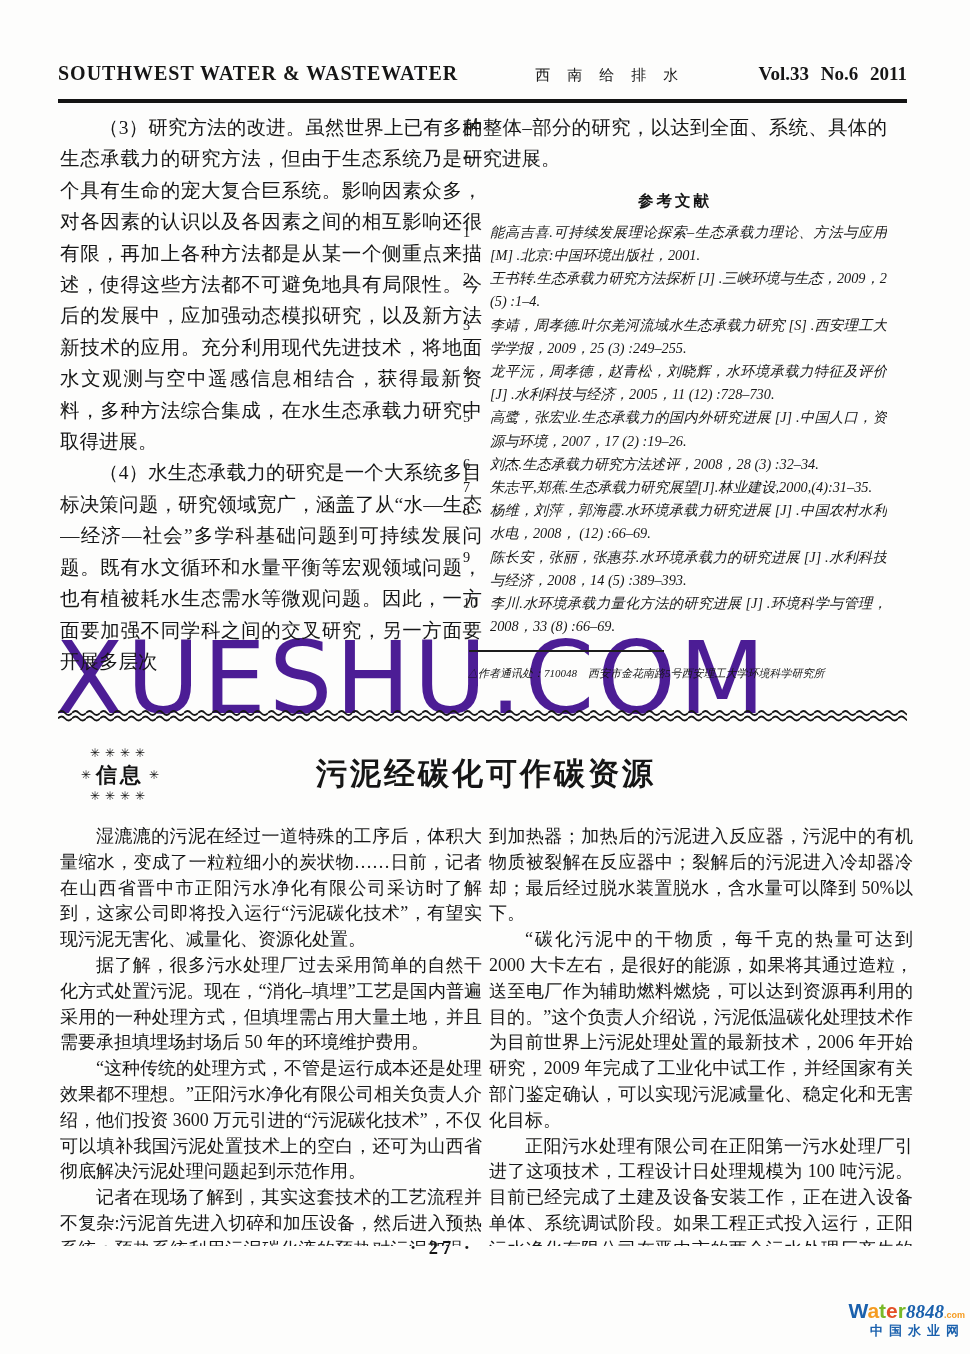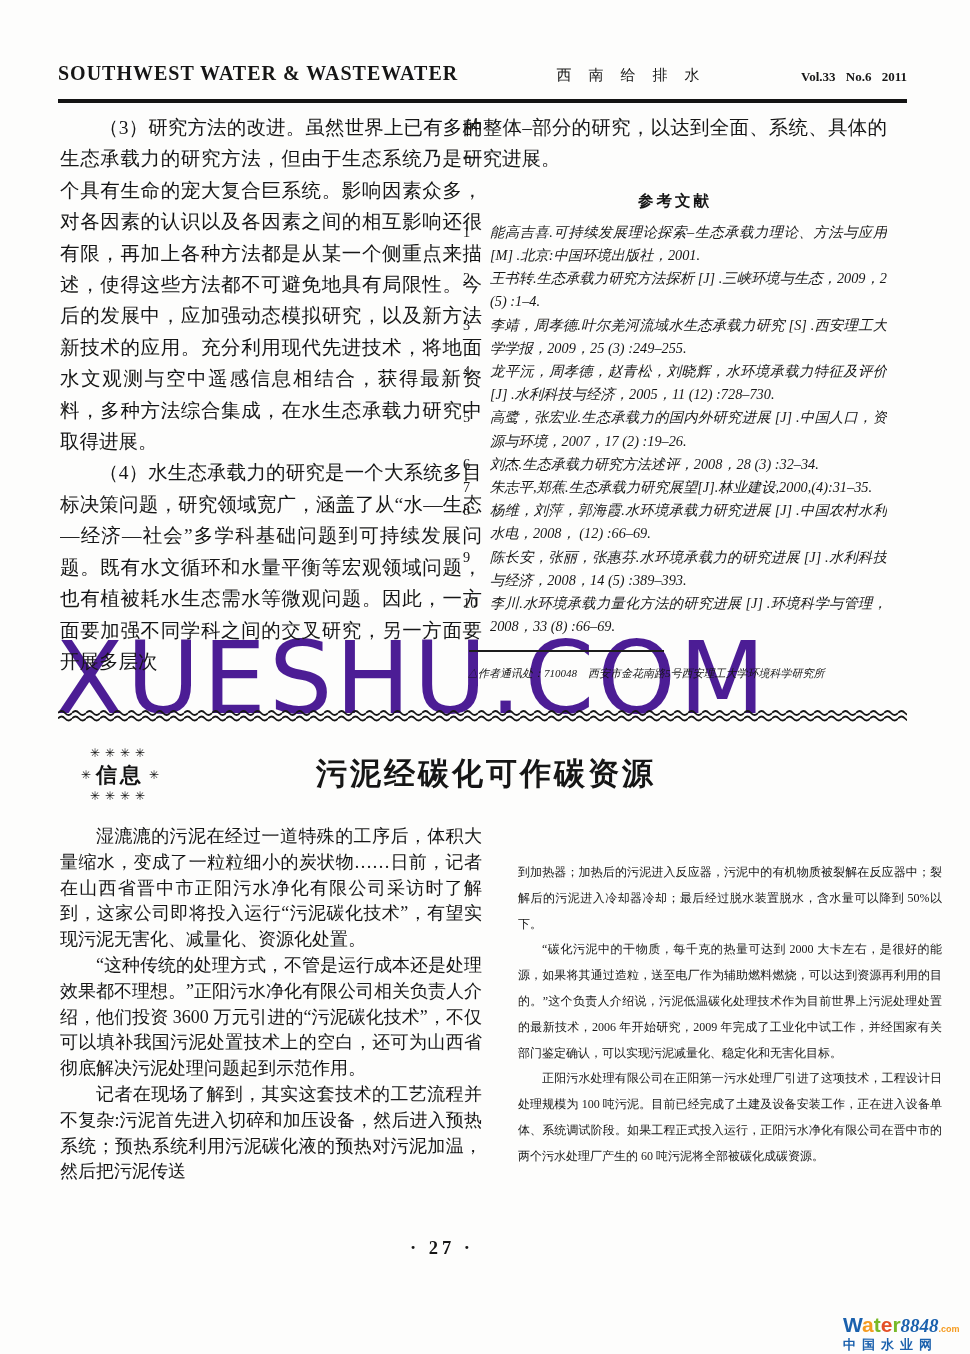--- a/index.html
+++ b/index.html
@@ -11,7 +11,7 @@
        justify-content:space-between;align-items:flex-end;z-index:2;}
   .hdr-en{font-size:20px;font-weight:700;letter-spacing:1px;white-space:nowrap;}
   .hdr-cn{font-size:15px;font-weight:400;letter-spacing:17px;white-space:nowrap;margin-left:14px;}
-  .hdr-vol{font-size:13px;font-weight:600;word-spacing:7px;white-space:nowrap;}
+  .hdr-vol{font-size:19px;font-weight:600;word-spacing:7px;white-space:nowrap;}
   .hdr-rule{position:absolute;top:99px;left:58px;width:849px;height:4px;background:#141414;z-index:2;}
 
   

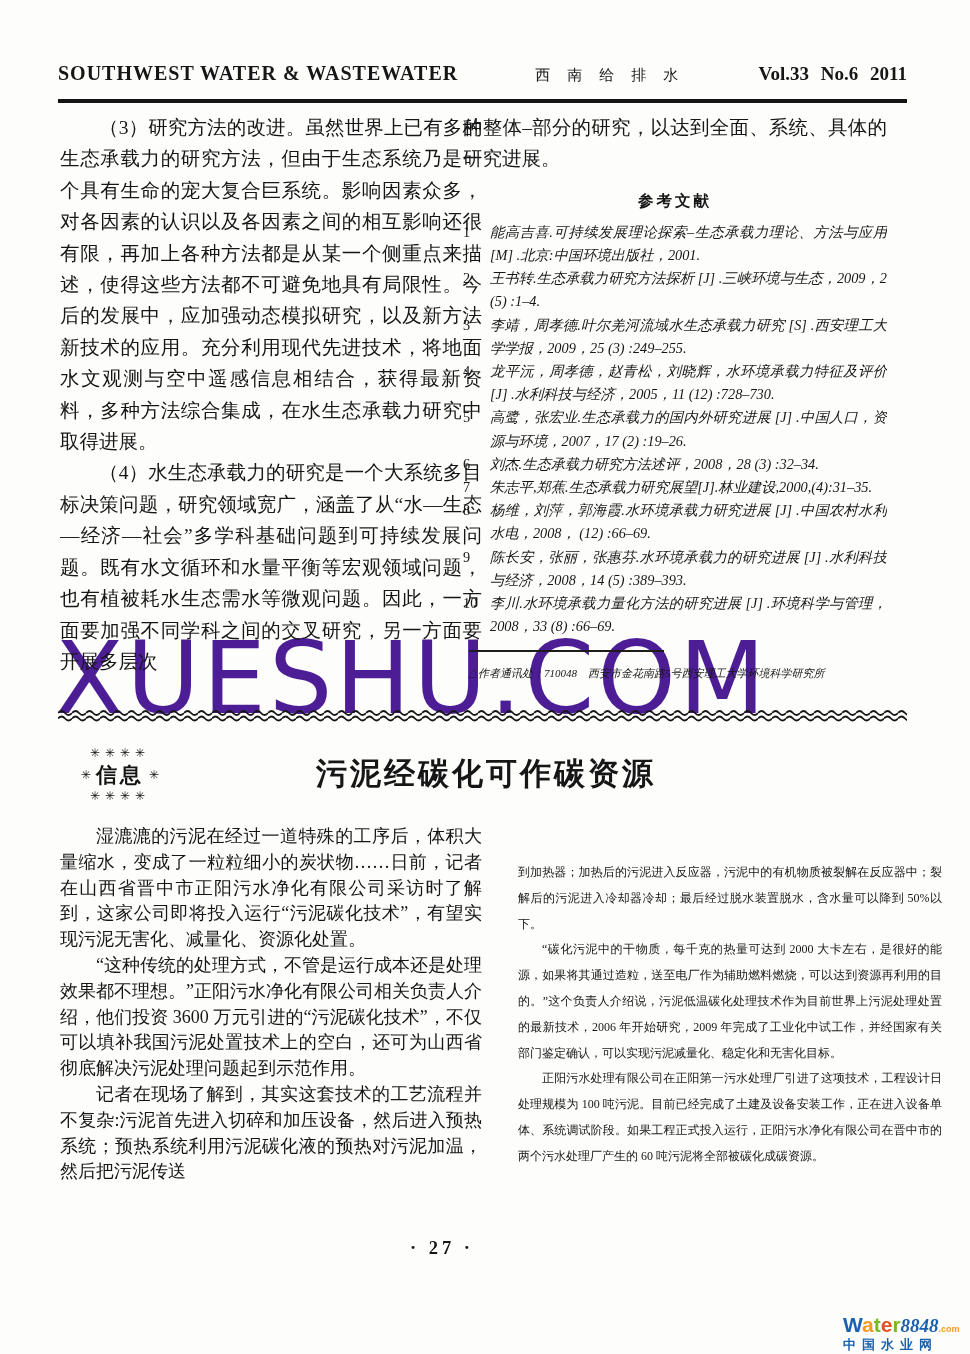--- a/index.html
+++ b/index.html
@@ -46,7 +46,7 @@
             font-size:31px;font-weight:700;letter-spacing:3px;
             font-family:"Liberation Sans",sans-serif;margin:1px;}
   .a2-left{top:824px;left:60px;width:422px;height:422px;font-size:18px;line-height:25.8px;overflow:hidden;}
-  .a2-right{top:824px;left:518px;width:424px;height:422px;font-size:12px;line-height:25.8px;overflow:hidden;margin-top:36px;}
+  .a2-right{top:824px;left:489px;width:424px;height:422px;font-size:18px;line-height:25.8px;overflow:hidden;}
 
   
   .pageno{position:absolute;top:1238px;left:0;width:884px;text-align:center;

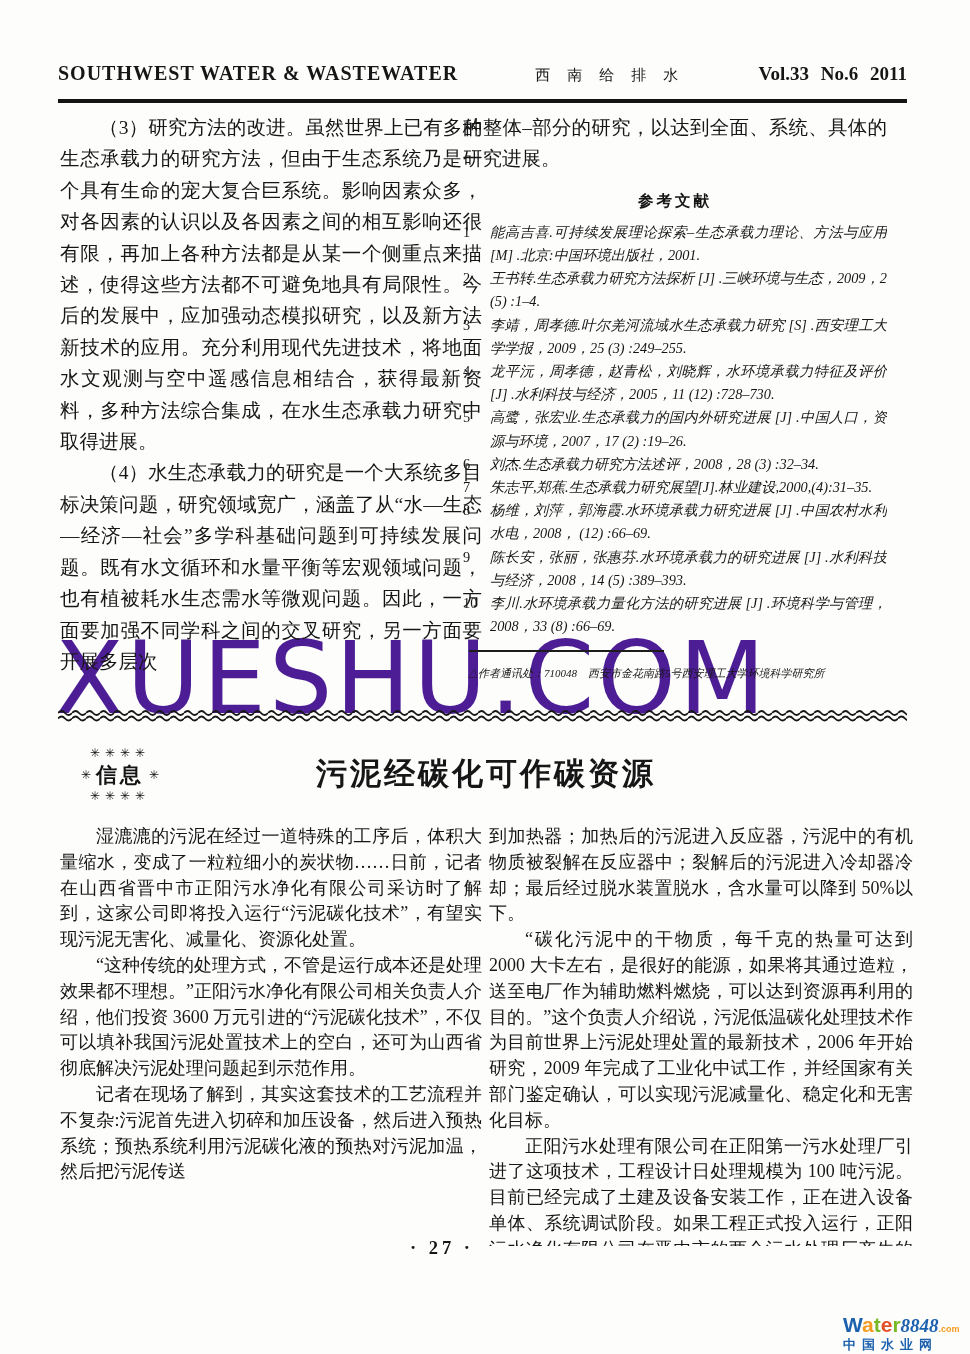--- a/index.html
+++ b/index.html
@@ -149,6 +149,7 @@
 
   <div class="col a2-left">
     <p class="jp ind">湿漉漉的污泥在经过一道特殊的工序后，体积大量缩水，变成了一粒粒细小的炭状物……日前，记者在山西省晋中市正阳污水净化有限公司采访时了解到，这家公司即将投入运行“污泥碳化技术”，有望实现污泥无害化、减量化、资源化处置。</p>
+    <p class="jp ind">据了解，很多污水处理厂过去采用简单的自然干化方式处置污泥。现在，“消化–填埋”工艺是国内普遍采用的一种处理方式，但填埋需占用大量土地，并且需要承担填埋场封场后 50 年的环境维护费用。</p>
     <p class="jp ind">“这种传统的处理方式，不管是运行成本还是处理效果都不理想。”正阳污水净化有限公司相关负责人介绍，他们投资 3600 万元引进的“污泥碳化技术”，不仅可以填补我国污泥处置技术上的空白，还可为山西省彻底解决污泥处理问题起到示范作用。</p>
     <p class="jp ind">记者在现场了解到，其实这套技术的工艺流程并不复杂:污泥首先进入切碎和加压设备，然后进入预热系统；预热系统利用污泥碳化液的预热对污泥加温，然后把污泥传送</p>
   </div>

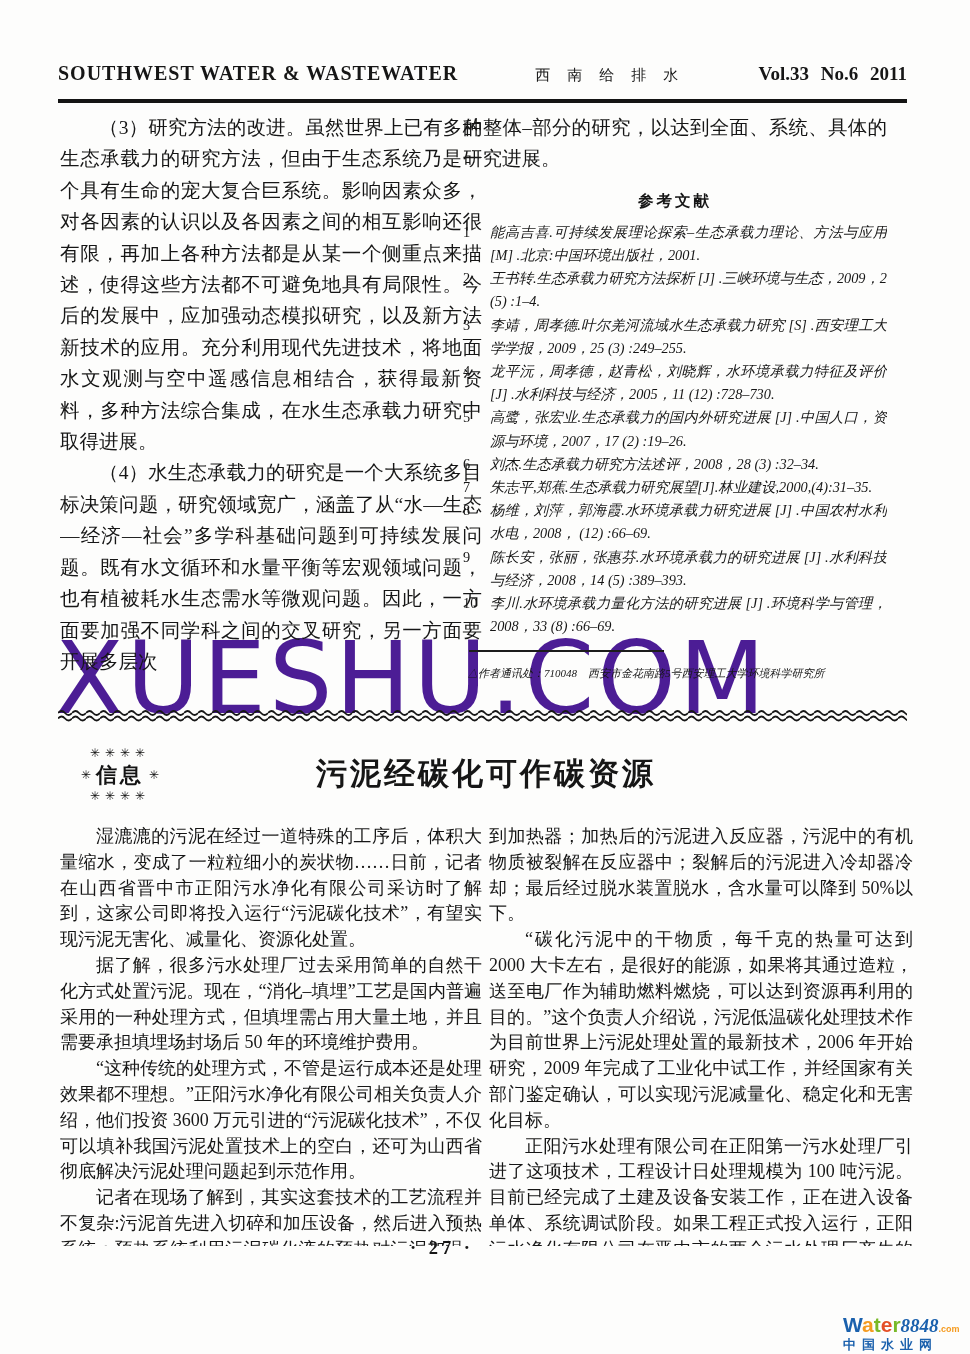--- a/index.html
+++ b/index.html
@@ -51,8 +51,8 @@
   
   .pageno{position:absolute;top:1238px;left:0;width:884px;text-align:center;
           font-size:18.5px;font-weight:600;letter-spacing:4px;z-index:2;}
-  .logo{position:absolute;top:1300px;left:843px;width:122px;text-align:left;z-index:2;
-        font-family:"Liberation Sans",sans-serif;line-height:1.05;margin-top:14px;}
+  .logo{position:absolute;top:1300px;left:843px;width:122px;text-align:right;z-index:2;
+        font-family:"Liberation Sans",sans-serif;line-height:1.05;}
   .logo-word{font-size:21px;font-weight:700;letter-spacing:0;}
   .logo-num{font-size:19px;font-weight:700;font-style:italic;font-family:"Liberation Serif",serif;}
   .logo-tld{font-size:9px;font-weight:700;}

